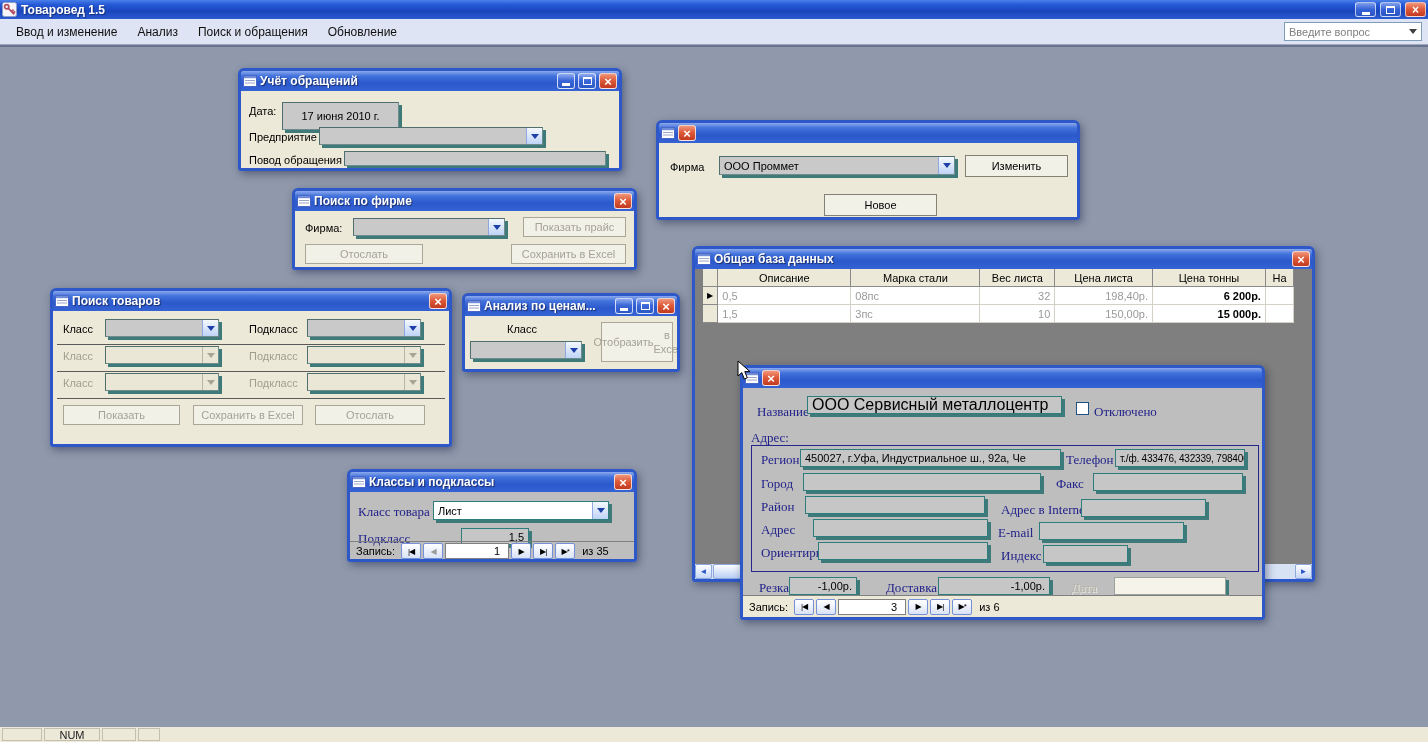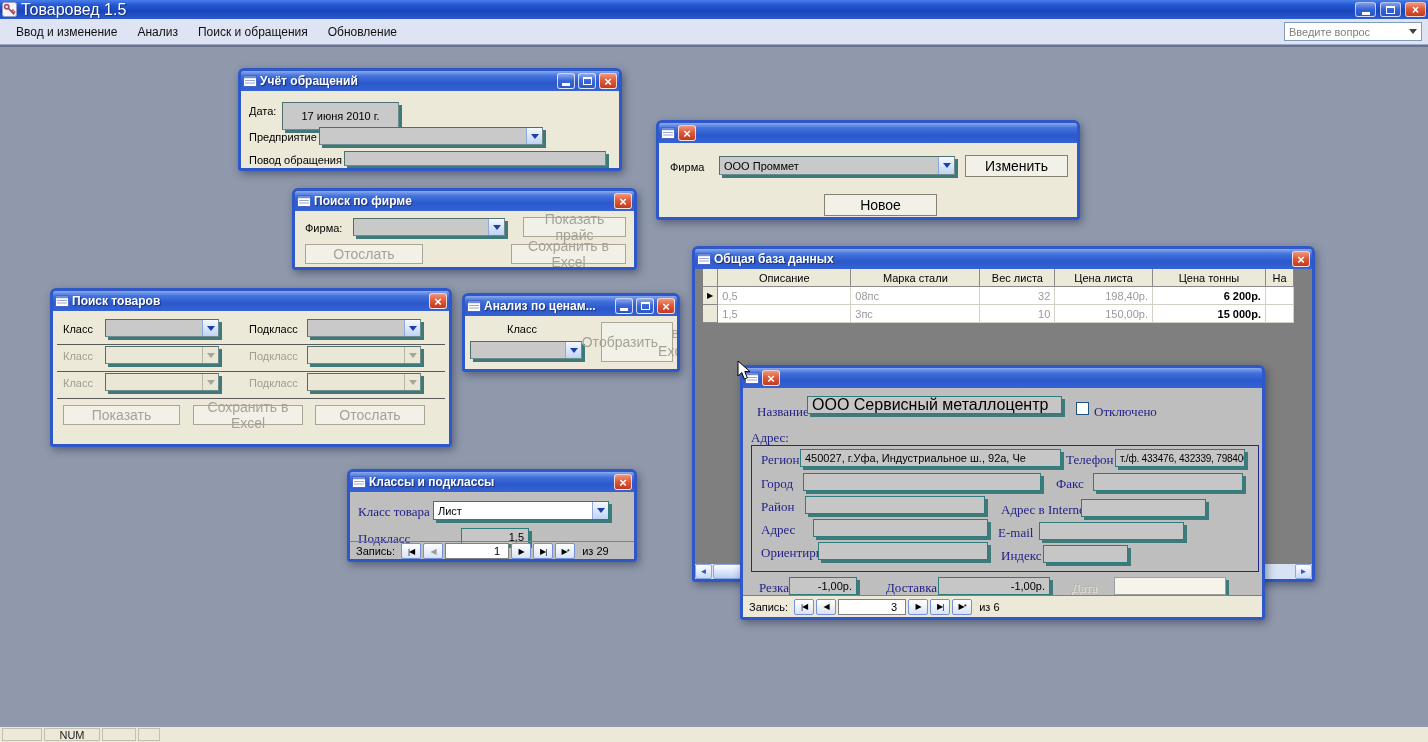--- a/index.html
+++ b/index.html
@@ -9,7 +9,7 @@
 
 .main-tb{position:absolute;top:0;left:0;right:0;height:19px;display:flex;align-items:center;gap:4px;padding:0 2px;
 background:linear-gradient(180deg,#4A80EA 0%,#2458D6 25%,#1A46BC 60%,#2B5BD0 100%)}
-.main-title{color:#fff;font-weight:normal;font-size:16px;text-shadow:1px 1px 1px #16307A;flex:1}
+.main-title{color:#fff;font-weight:bold;font-size:12px;text-shadow:1px 1px 1px #16307A;flex:1}
 .capbtn{width:21px;height:15px;border-radius:3px;border:1px solid rgba(255,255,255,.65);display:flex;align-items:center;justify-content:center;flex:none;color:#fff}
 .capbtn.blue{background:linear-gradient(#7FA0EC,#3562D6 50%,#2A54C4)}
 .capbtn.red{background:linear-gradient(#F0977C,#DE5B3A 45%,#C13A20);font-size:12px;font-weight:bold;line-height:1}

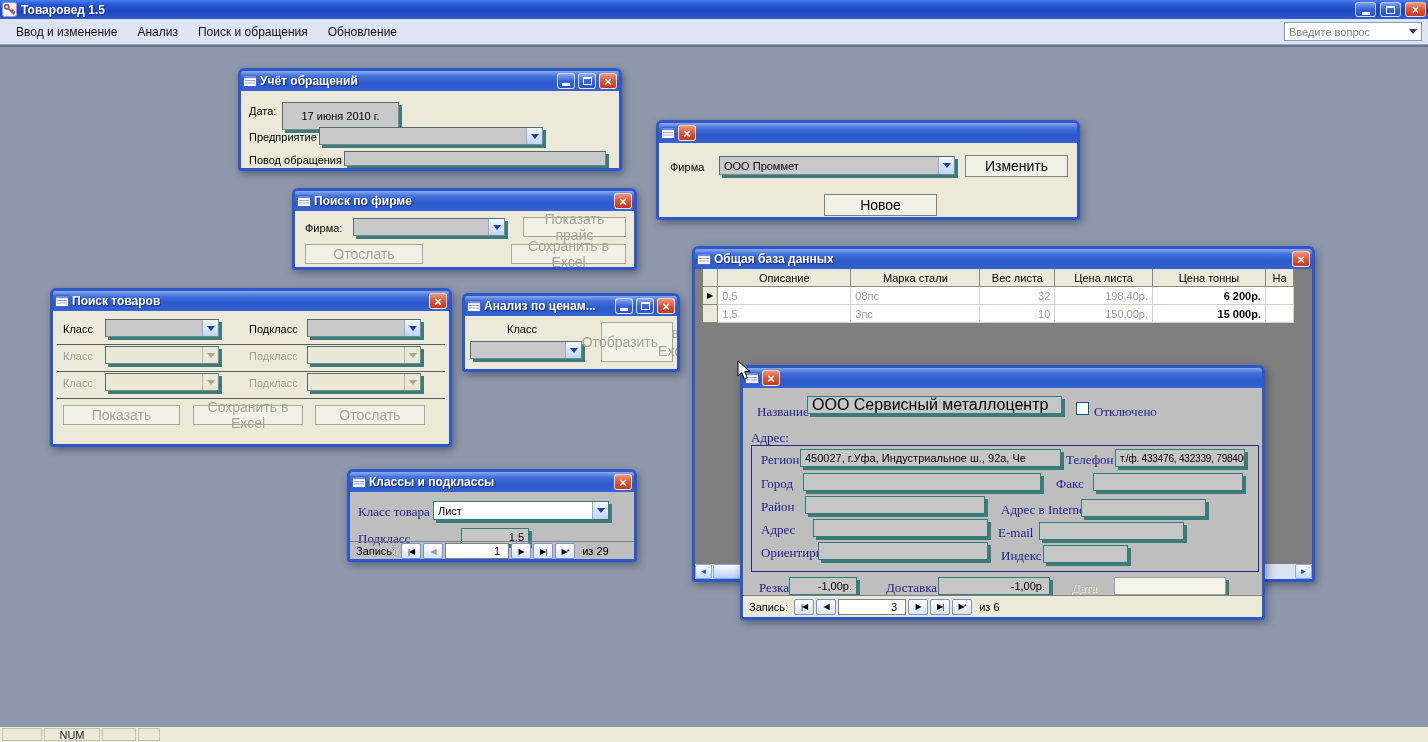--- a/index.html
+++ b/index.html
@@ -53,7 +53,7 @@
 .combo.dis{background:#EAE7D6}
 .combo.dis .cbtn{background:#EAE7D6;border-left:1px solid #B9B6A6}
 .combo.dis .chev{border-top-color:#A8A598}
-.btn{position:absolute;background:#F2F1E8;border:1px solid #838174;font-size:14px;color:#000;display:flex;align-items:center;justify-content:center;text-align:center}
+.btn{position:absolute;background:#F2F1E8;border:1px solid #838174;font-size:11px;color:#000;display:flex;align-items:center;justify-content:center;text-align:center}
 .btn.dis{color:#A5A298;border-color:#A9A698}
 .hr{position:absolute;left:4px;right:4px;height:1px;background:#5A5A5A}
 .grp{position:absolute;border:1px solid #26268E}

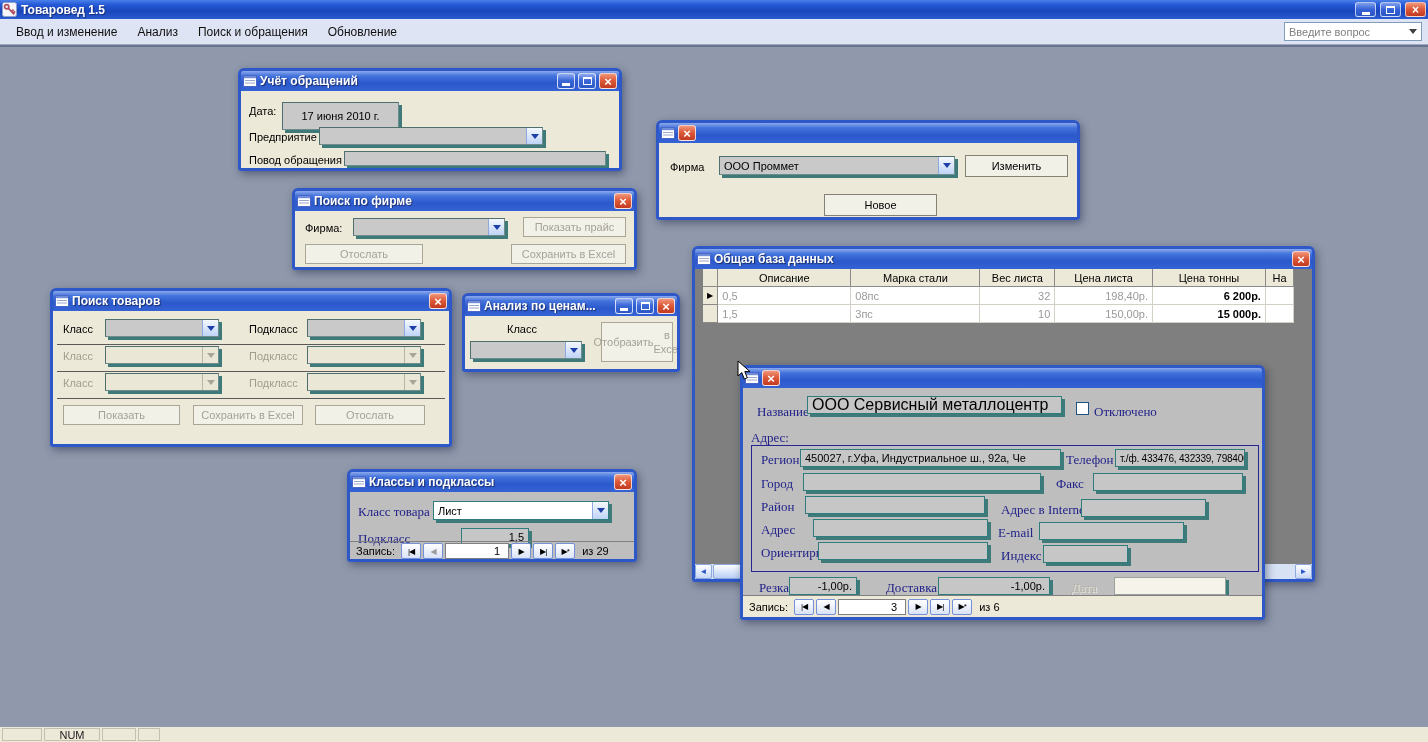--- a/index.html
+++ b/index.html
@@ -396,7 +396,7 @@
           <span class="navbtn">▶</span>
           <span class="navbtn">▶|</span>
           <span class="navbtn">▶*</span>
-          <span class="navtotal">из 29</span>
+          <span class="navtotal">из 35</span>
         </div>
       </div>
     </div>

